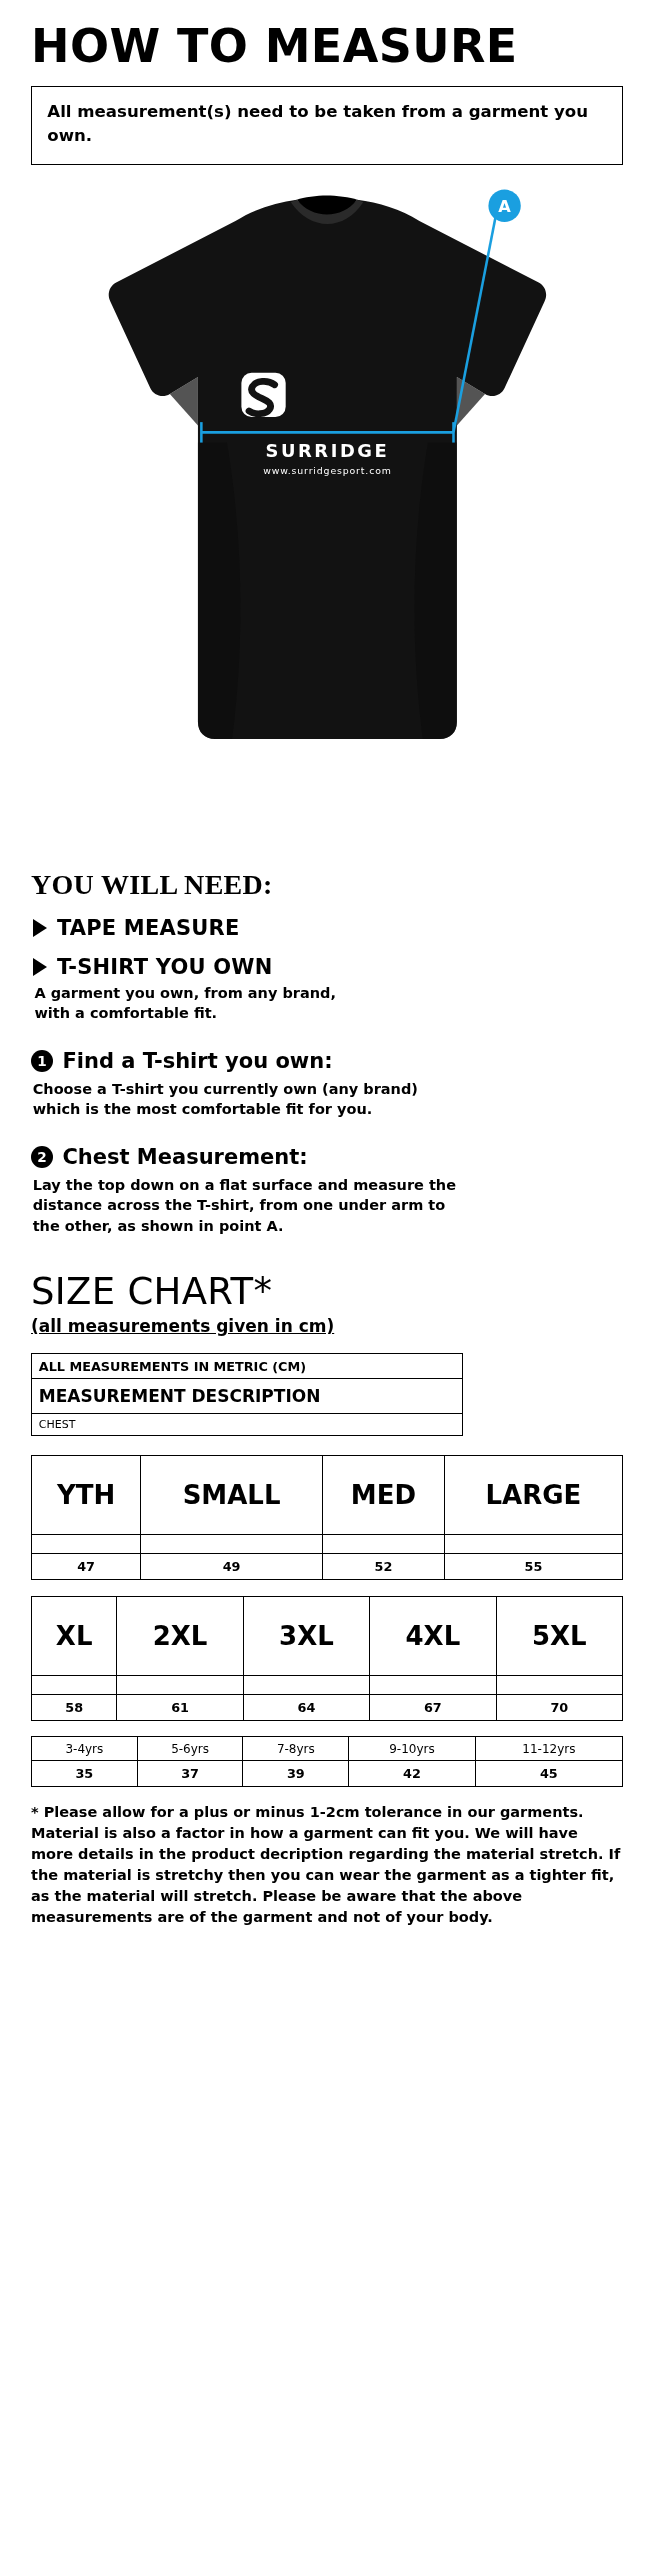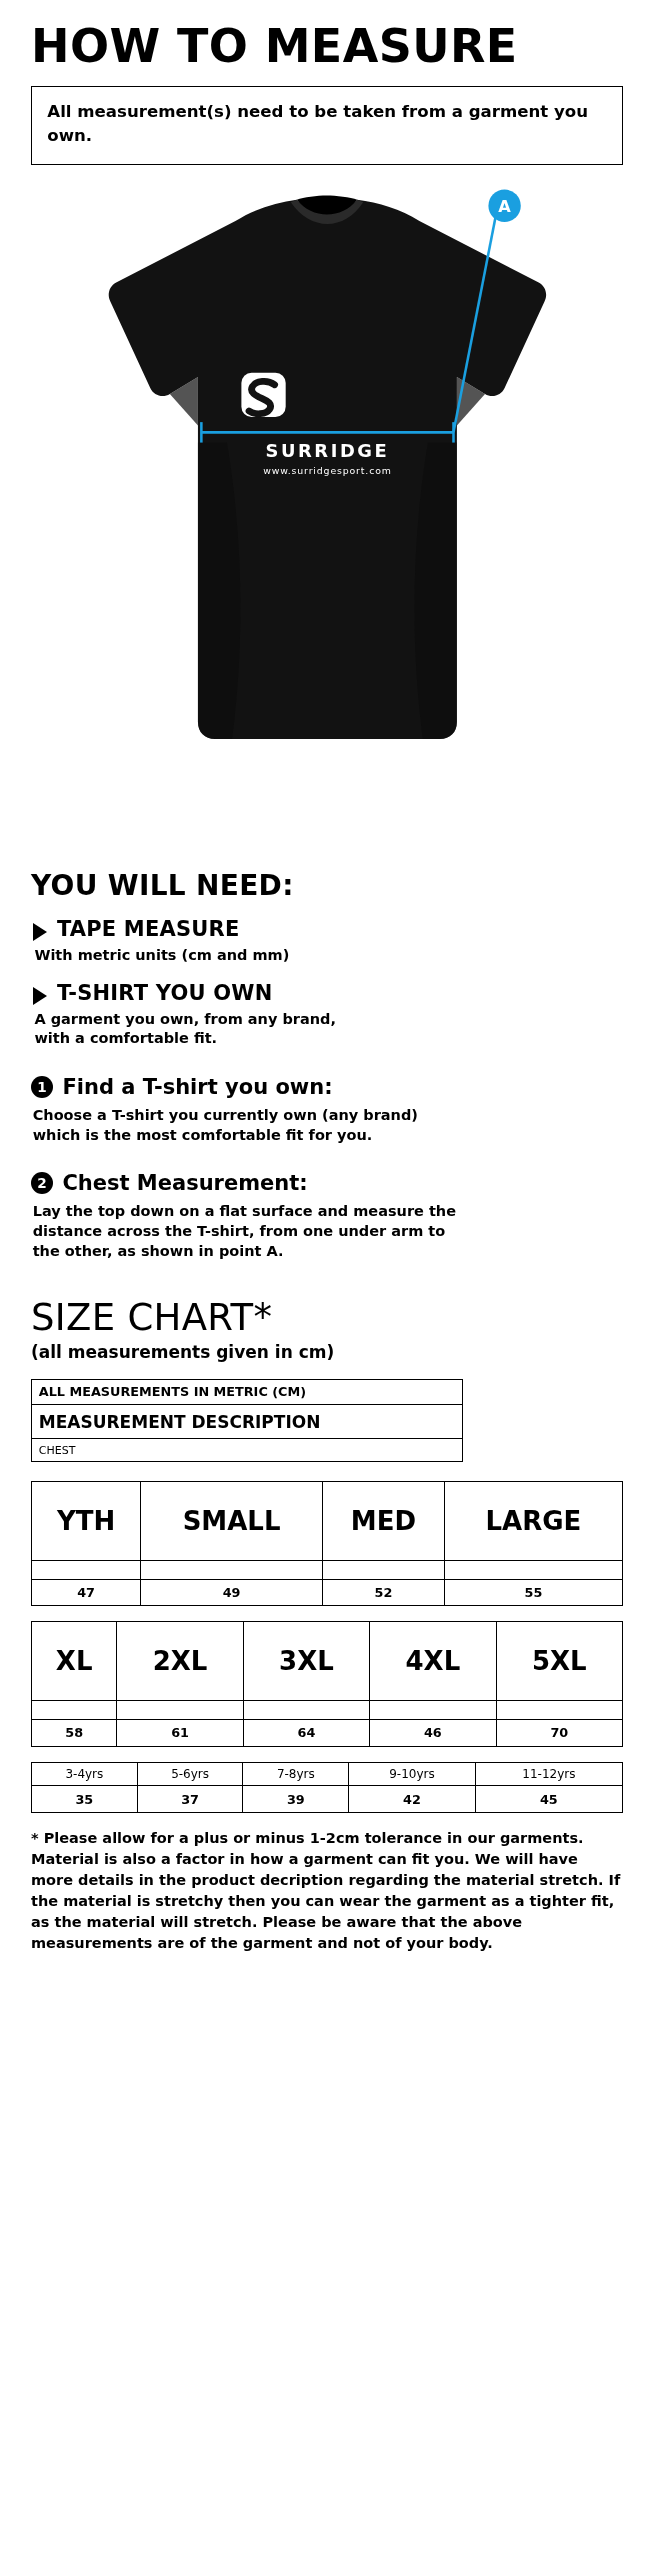--- a/index.html
+++ b/index.html
@@ -53,6 +53,7 @@
     font-weight: bold;
     letter-spacing: 0.3px;
     margin: 0 0 15.3px 0;
+    font-family: Liberation Serif, serif;
   }
   .size-title {
     font-size: 37px;

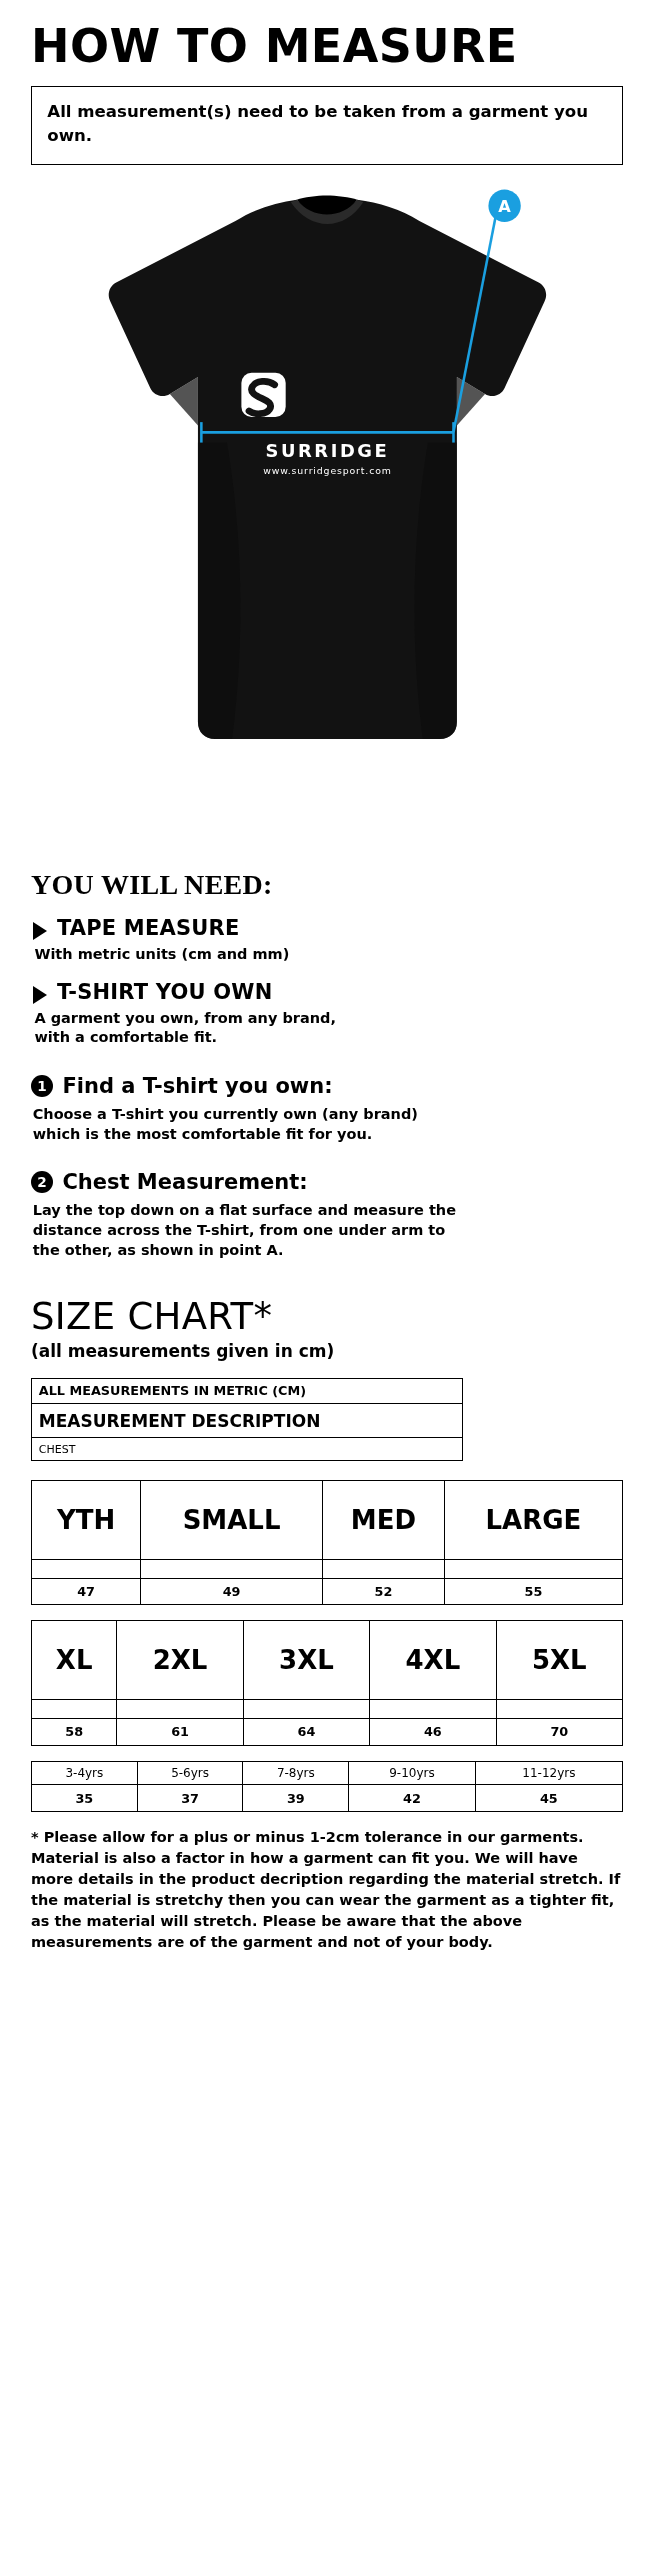--- a/index.html
+++ b/index.html
@@ -70,7 +70,7 @@
   
   .need-row {
     display: flex;
-    align-items: flex-end;
+    align-items: center;
     gap: 10.2px;
     margin-top: 15.3px;
   }

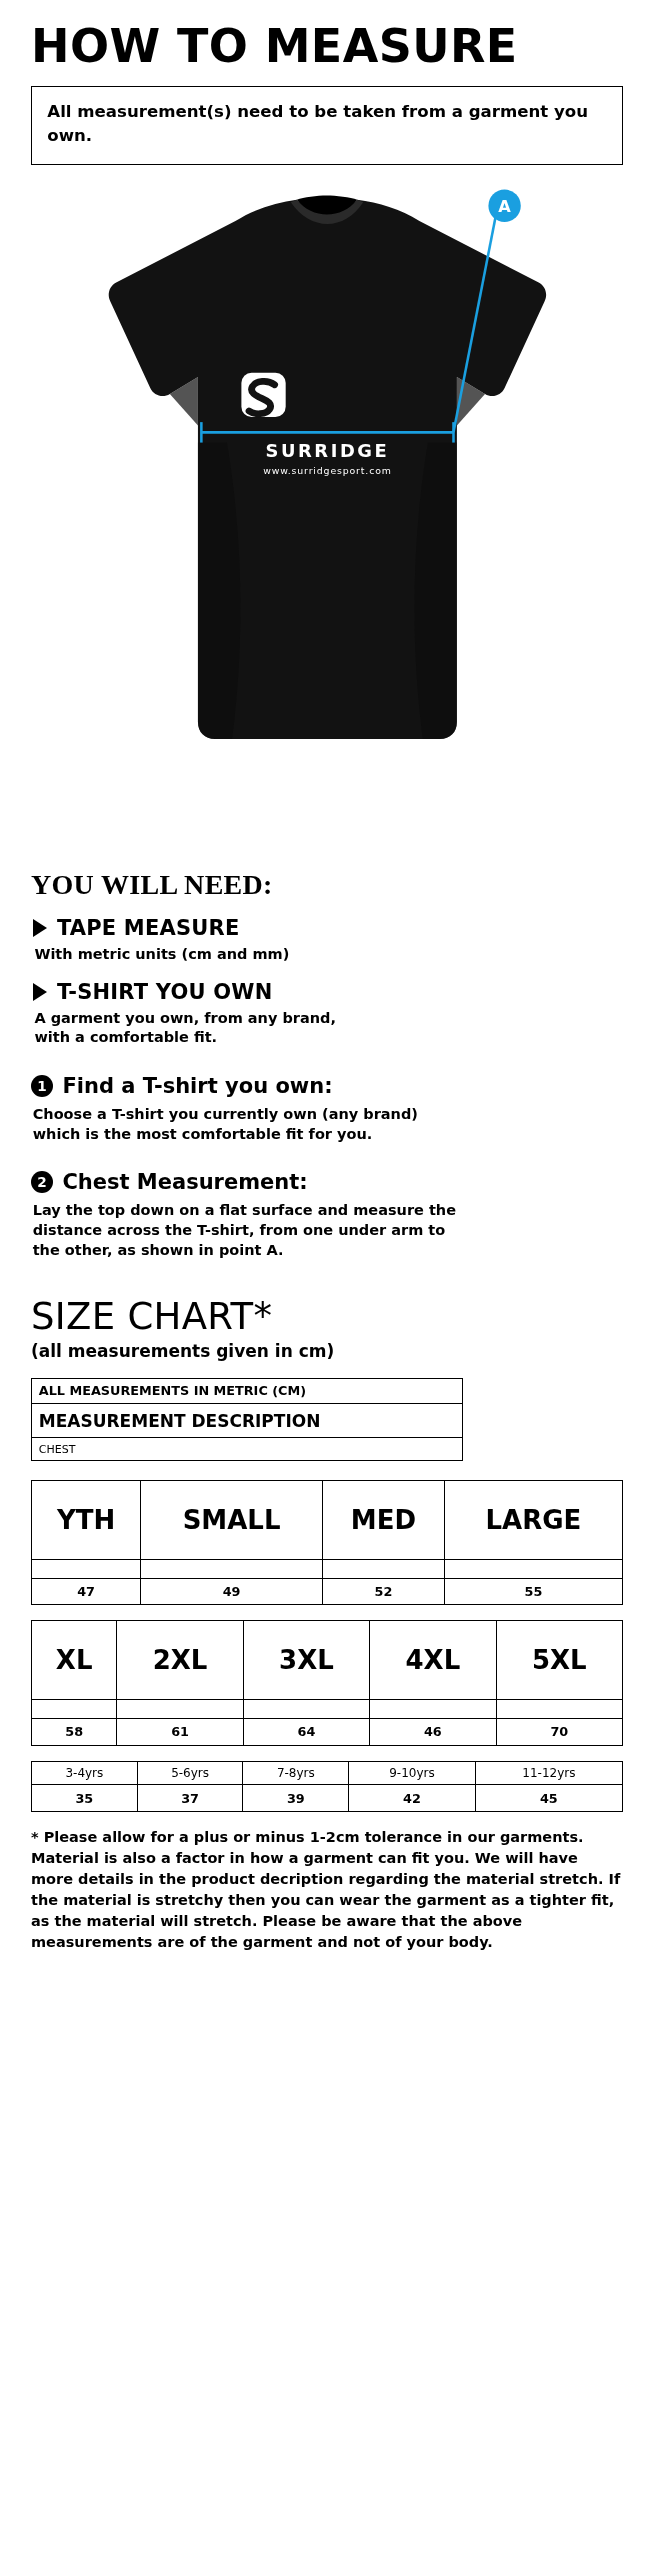--- a/index.html
+++ b/index.html
@@ -212,7 +212,6 @@
     <span class="tri"></span>
     <span class="need-label">TAPE MEASURE</span>
   </div>
-  <div class="need-desc" style="white-space:pre-line">With metric units (cm and mm)</div>
 
   <div class="need-row">
     <span class="tri"></span>

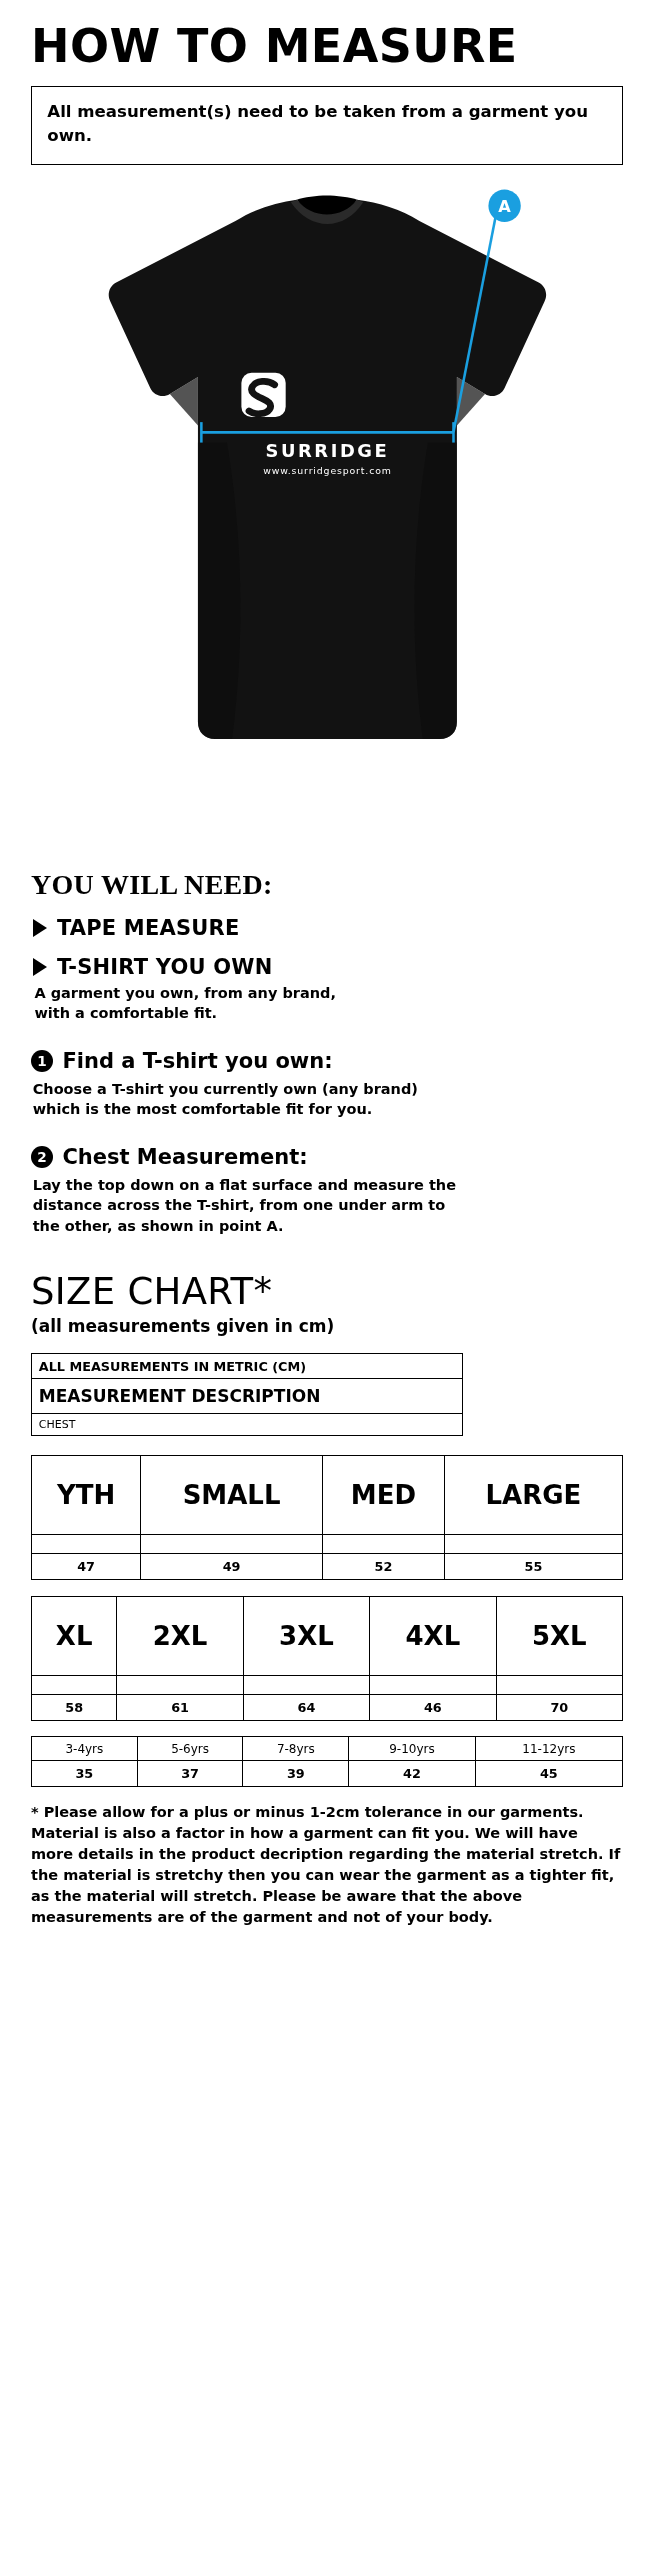--- a/index.html
+++ b/index.html
@@ -65,6 +65,7 @@
     font-size: 17px;
     font-weight: bold;
     margin: 0 0 17px 0;
+    text-decoration: underline;
   }
 
   

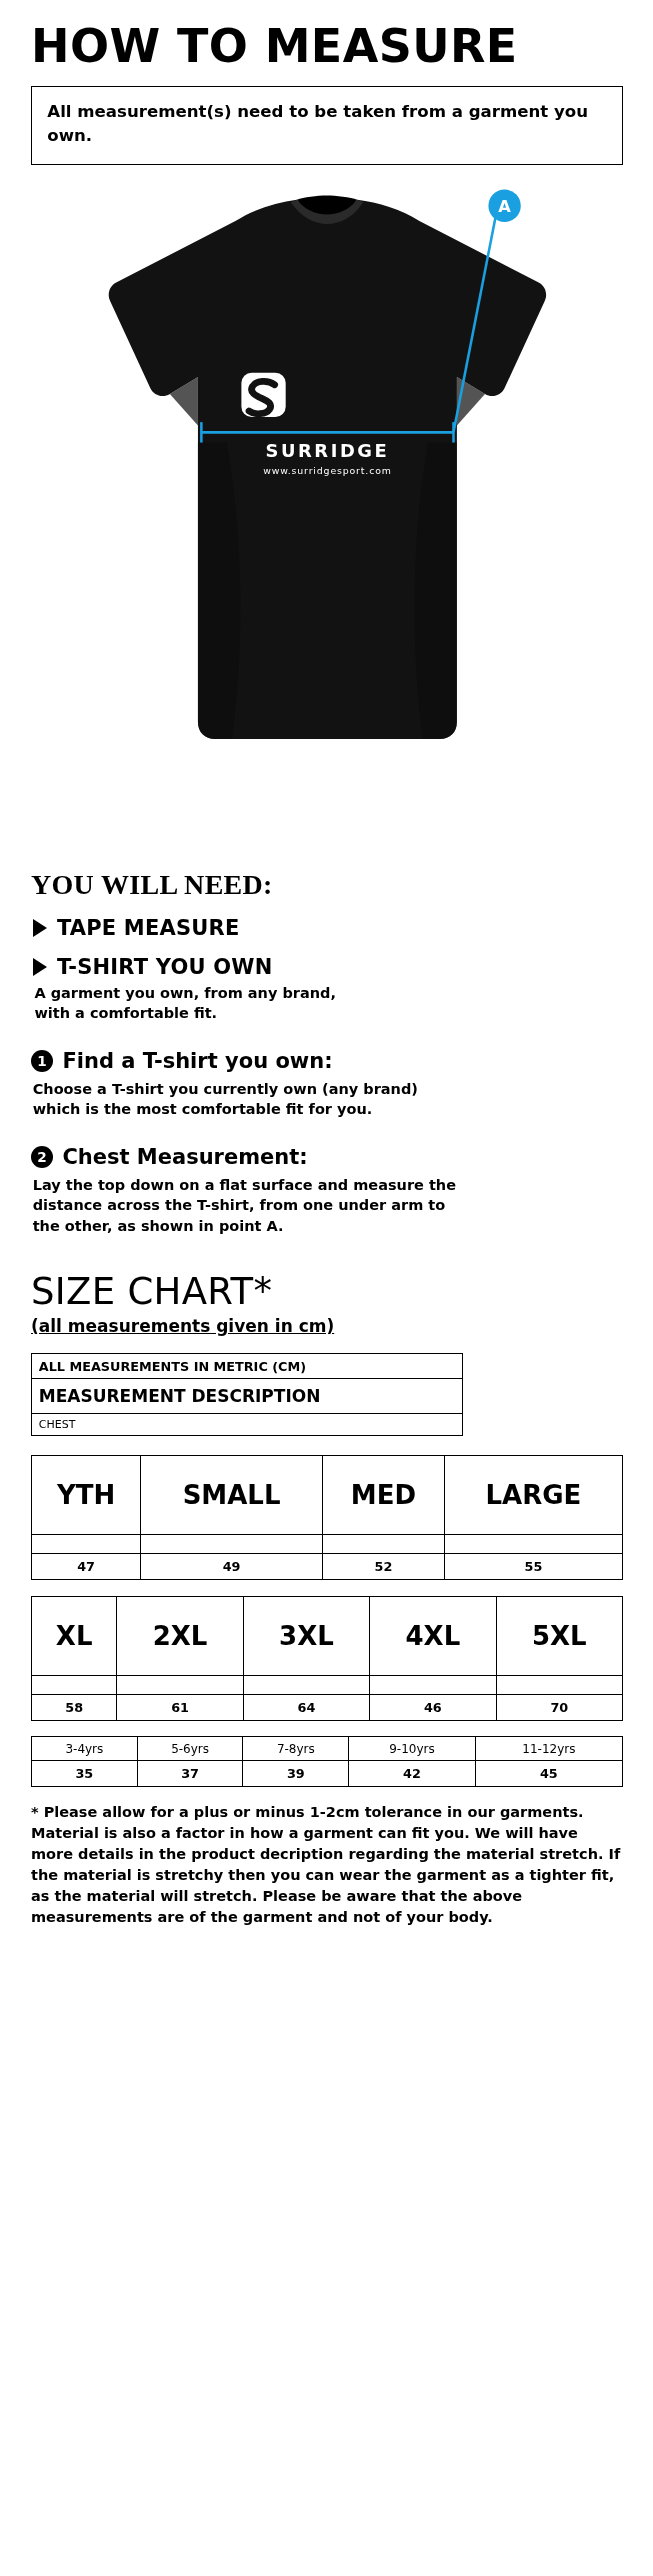--- a/index.html
+++ b/index.html
@@ -296,7 +296,7 @@
       <td>58</td>
       <td>61</td>
       <td>64</td>
-      <td>46</td>
+      <td>67</td>
       <td>70</td>
     </tr>
   </tbody>

